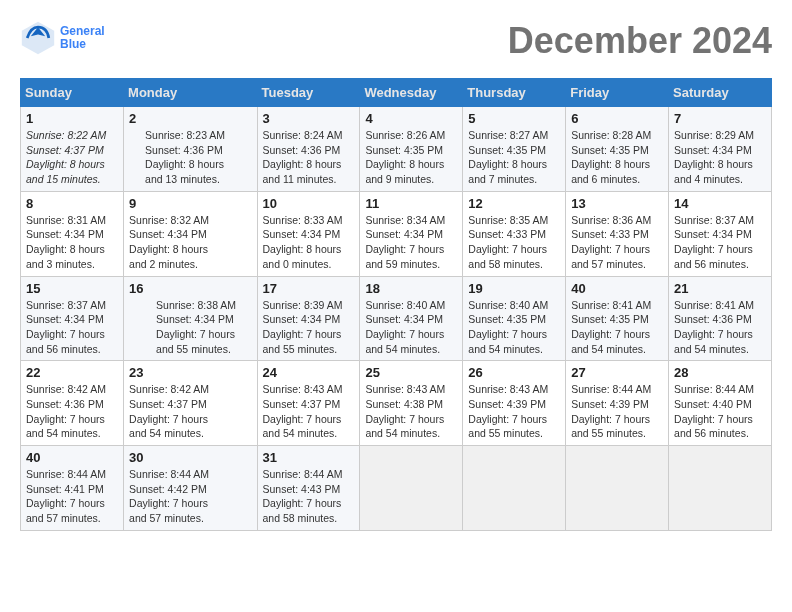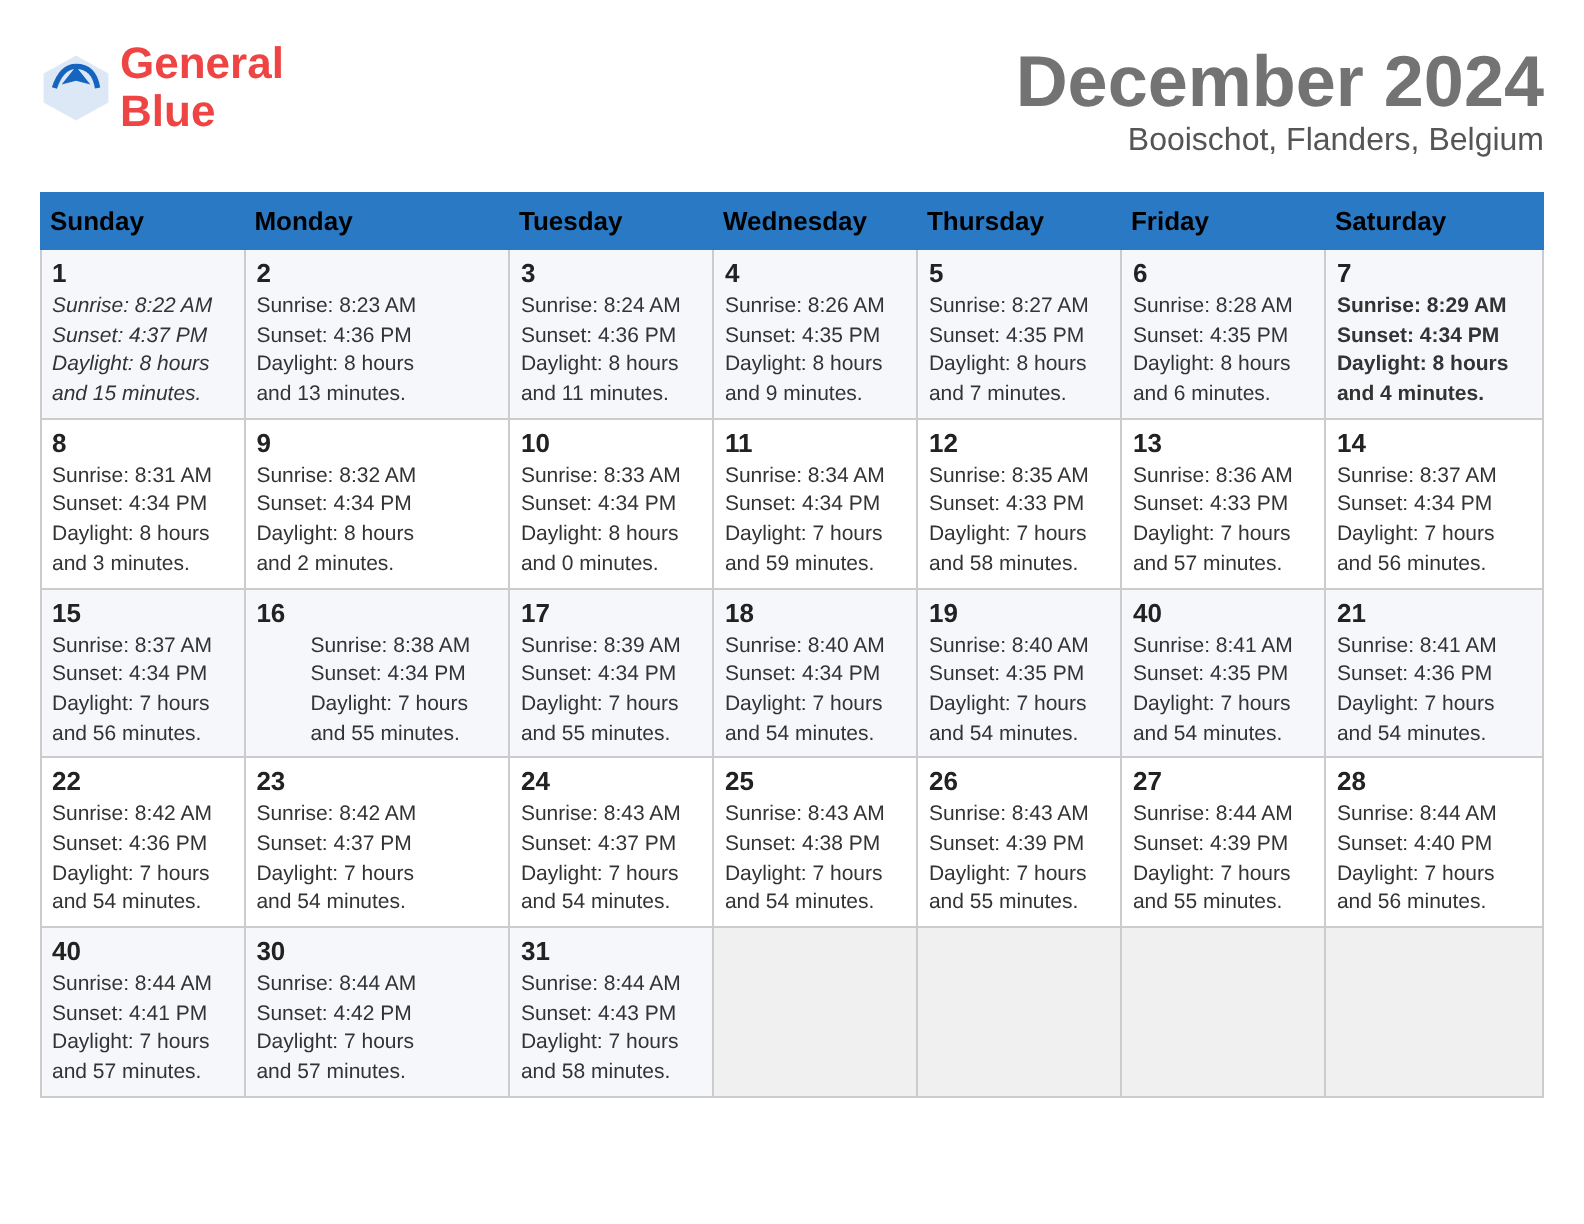--- a/index.html
+++ b/index.html
@@ -22,9 +22,9 @@
       gap: 4px;
     }
     .logo-text {
-      font-size: 22px;
+      font-size: 12px;
       font-weight: bold;
-      color: #ef4444;
+      color: #3b82f6;
       line-height: 1.1;
     }
     .logo-text span { display: block; }

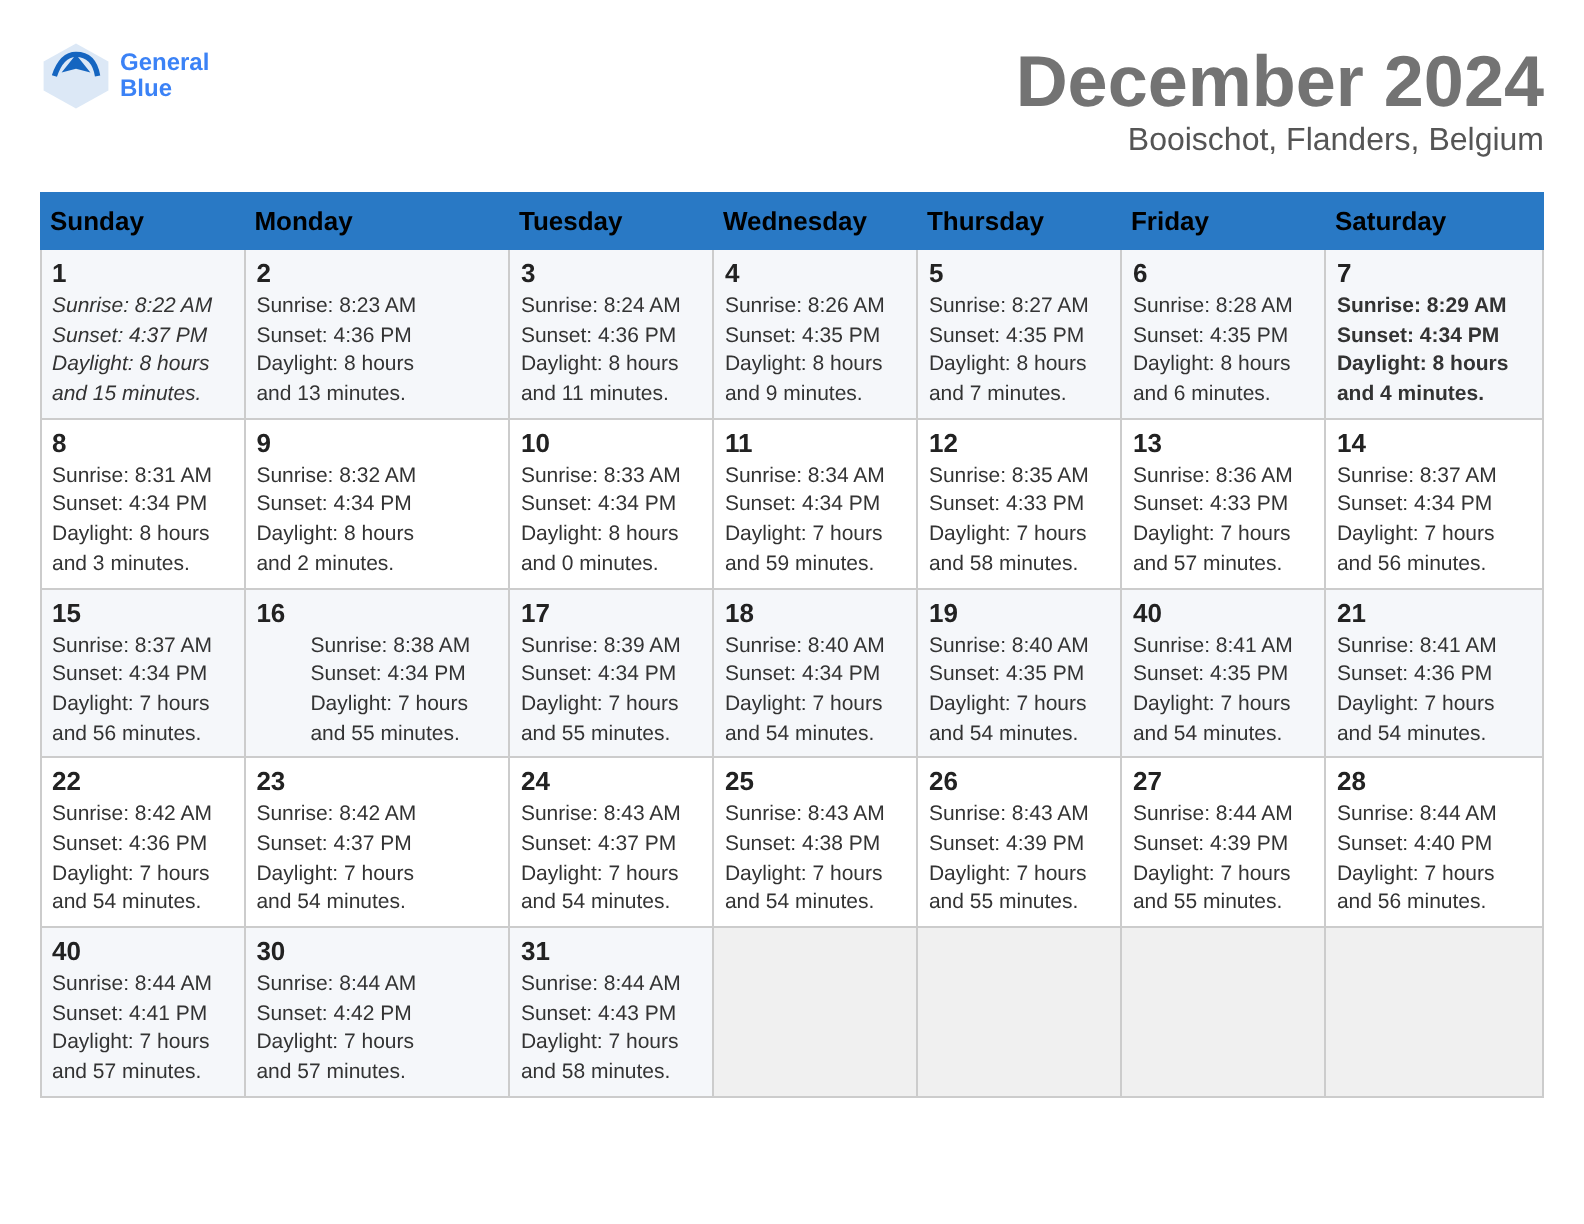--- a/index.html
+++ b/index.html
@@ -102,7 +102,6 @@
   </div>
   <div class="title-block">
     <div class="month-title">December 2024</div>
-    <div class="subtitle">Booischot, Flanders, Belgium</div>
   </div>
 </div>
 

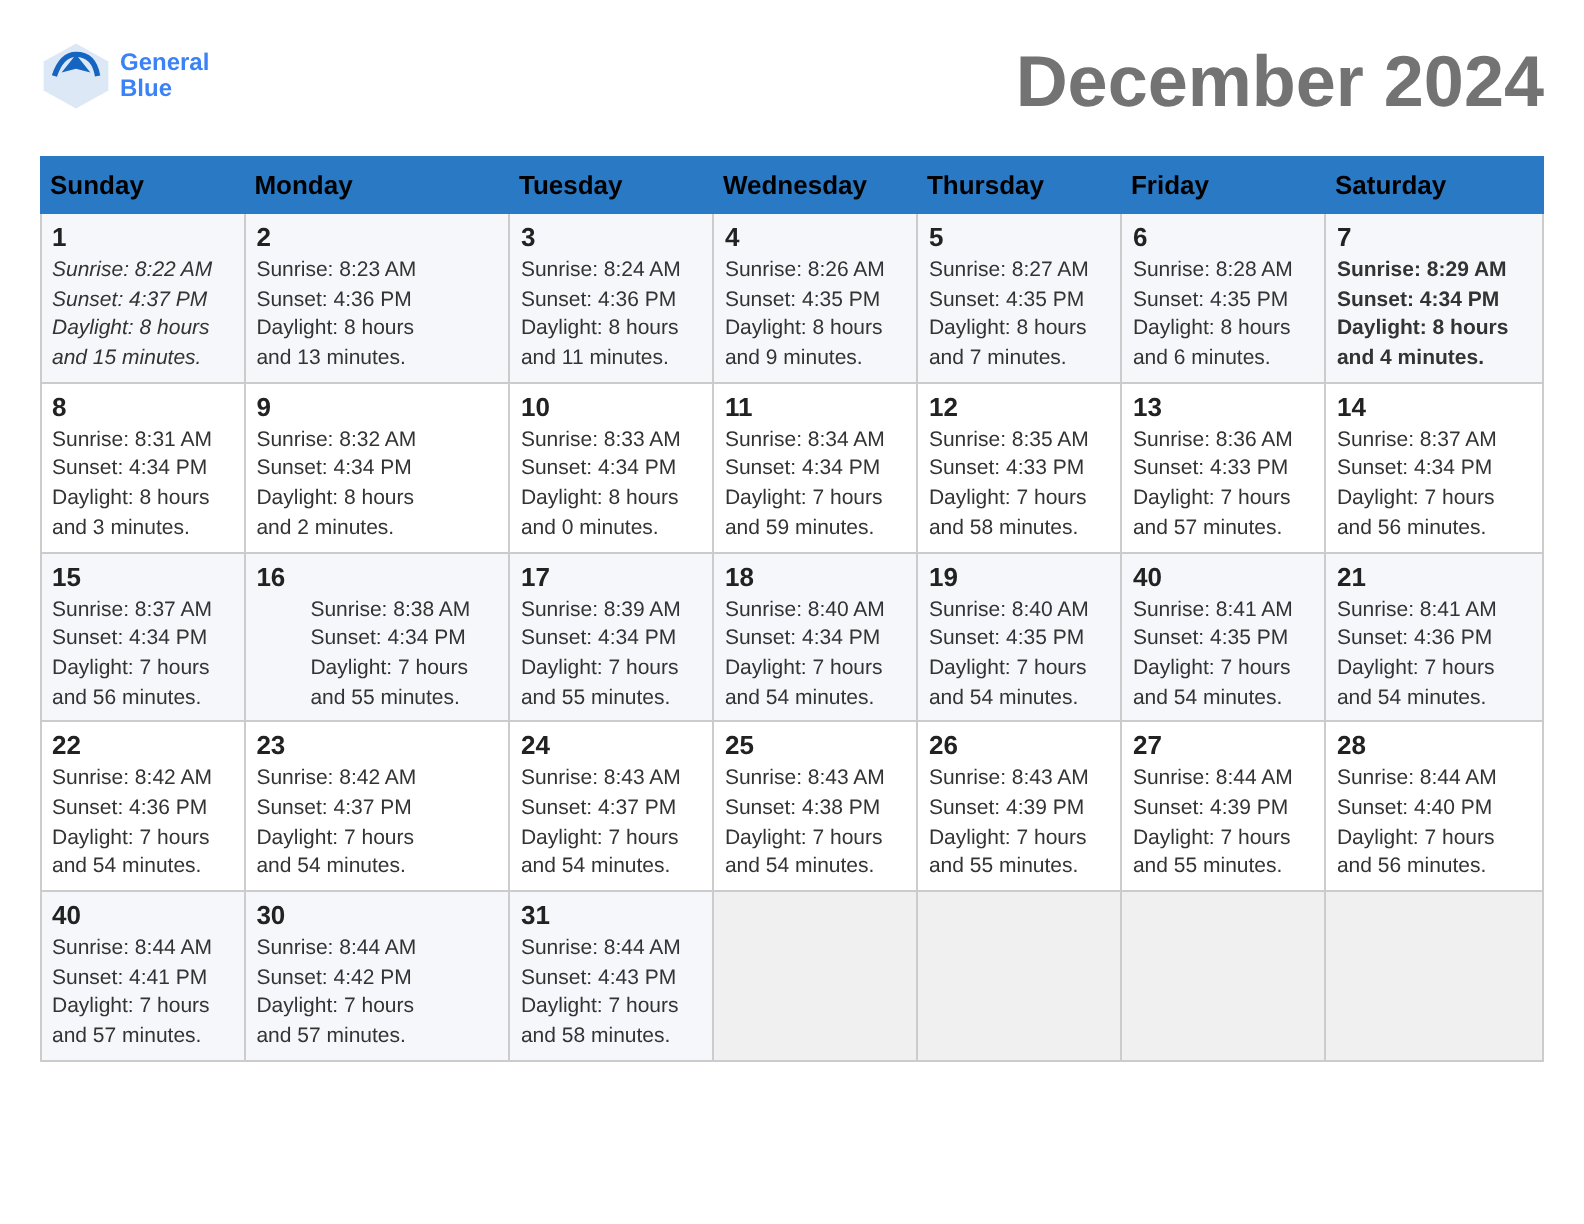--- a/index.html
+++ b/index.html
@@ -49,7 +49,7 @@
     }
     thead tr th {
       background-color: #2979c5;
-      color: #000000;
+      color: #e5e5e5;
       padding: 6px 4px;
       text-align: left;
       font-size: 13px;

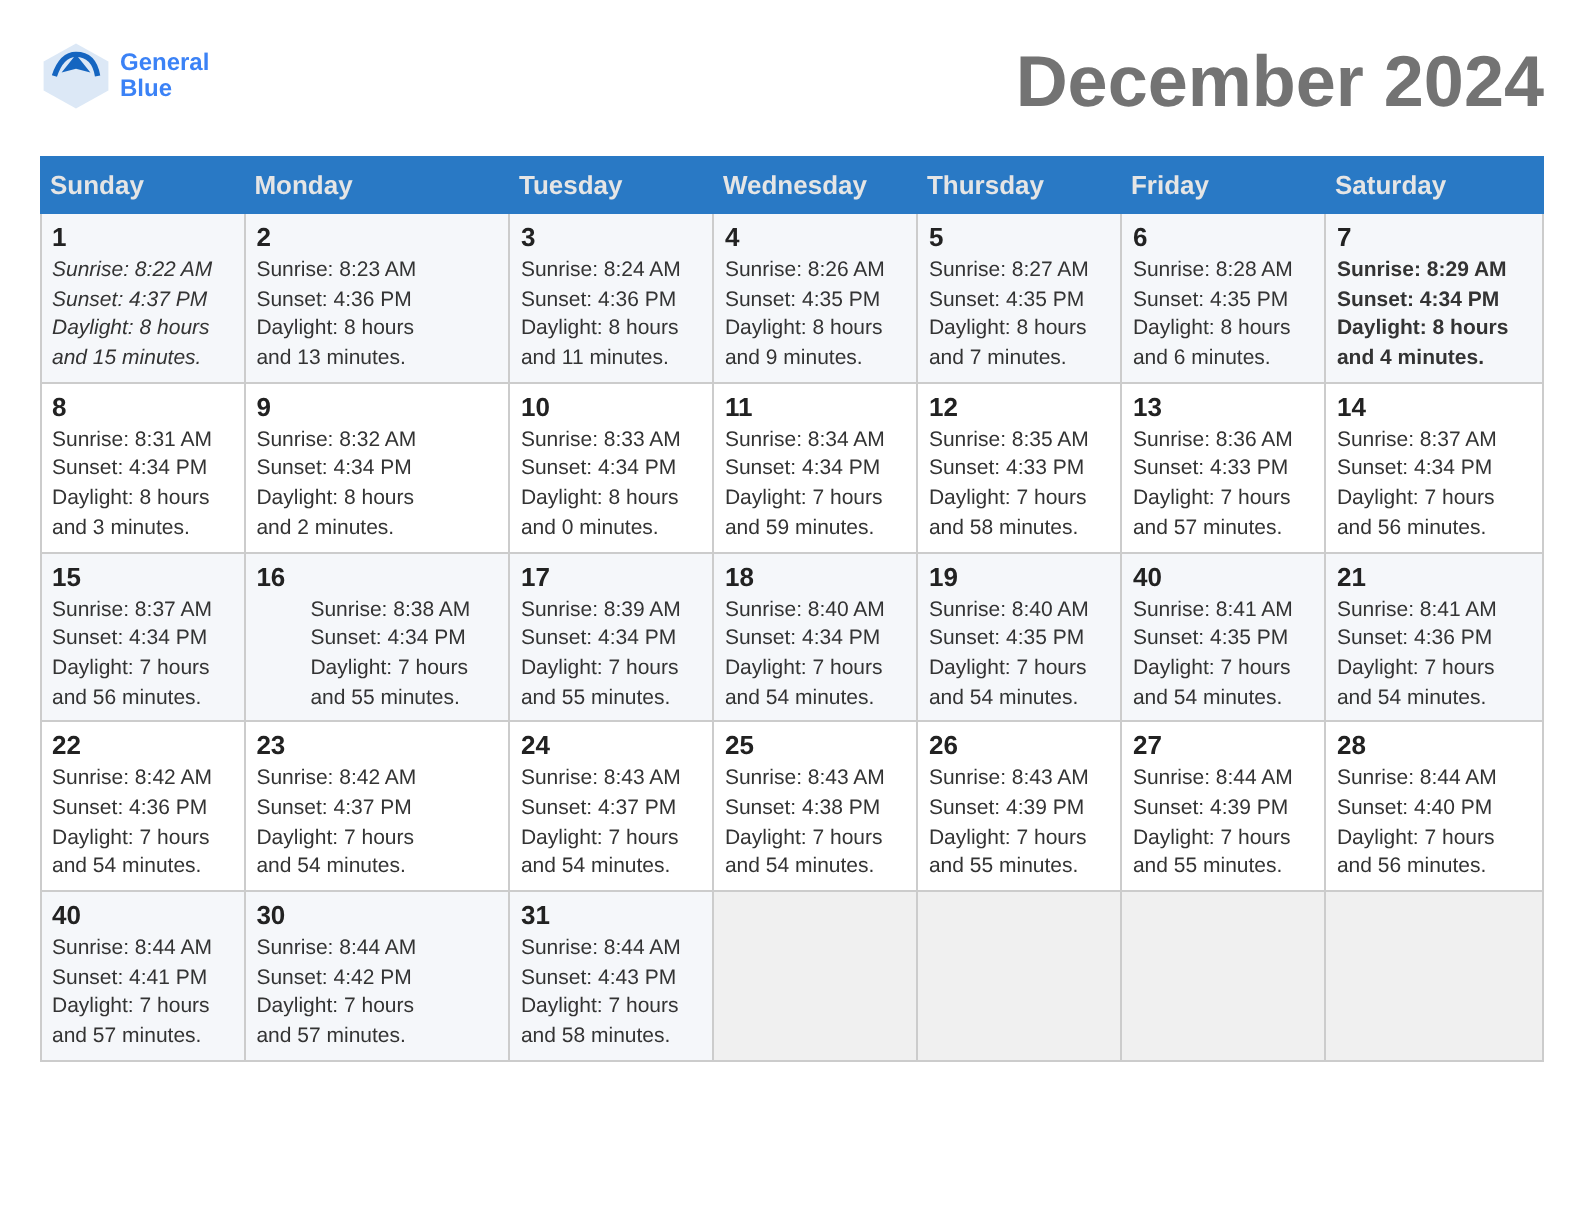--- a/index.html
+++ b/index.html
@@ -128,7 +128,7 @@
         </td>
         <td>
           <span class="day-num">2</span>
-          <div class="day-info" style="white-space: pre-line;">Sunrise: 8:23 AM
+          <div class="day-info" style="white-space: pre-line; margin-left: 16px;">Sunrise: 8:23 AM
 Sunset: 4:36 PM
 Daylight: 8 hours
 and 13 minutes.</div>

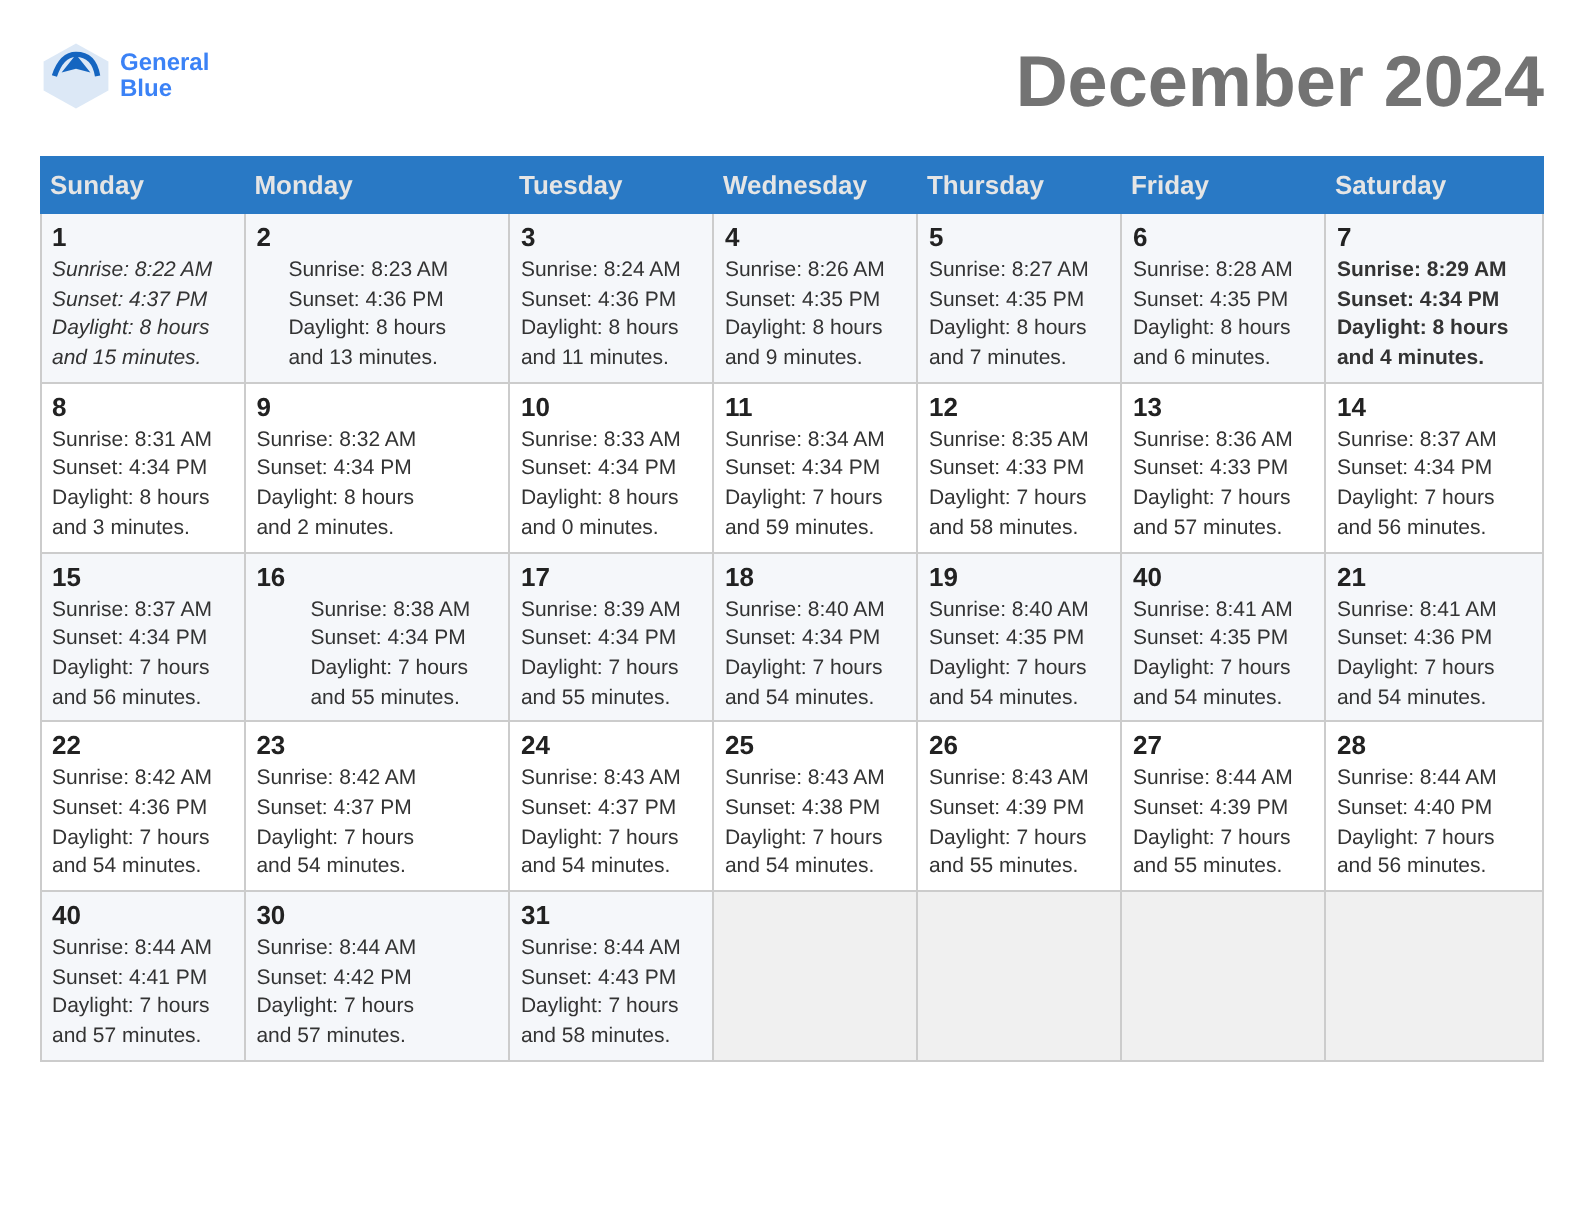--- a/index.html
+++ b/index.html
@@ -163,7 +163,7 @@
         </td>
         <td>
           <span class="day-num">7</span>
-          <div class="day-info" style="white-space: pre-line; font-weight: bold;">Sunrise: 8:29 AM
+          <div class="day-info" style="white-space: pre-line;">Sunrise: 8:29 AM
 Sunset: 4:34 PM
 Daylight: 8 hours
 and 4 minutes.</div>

